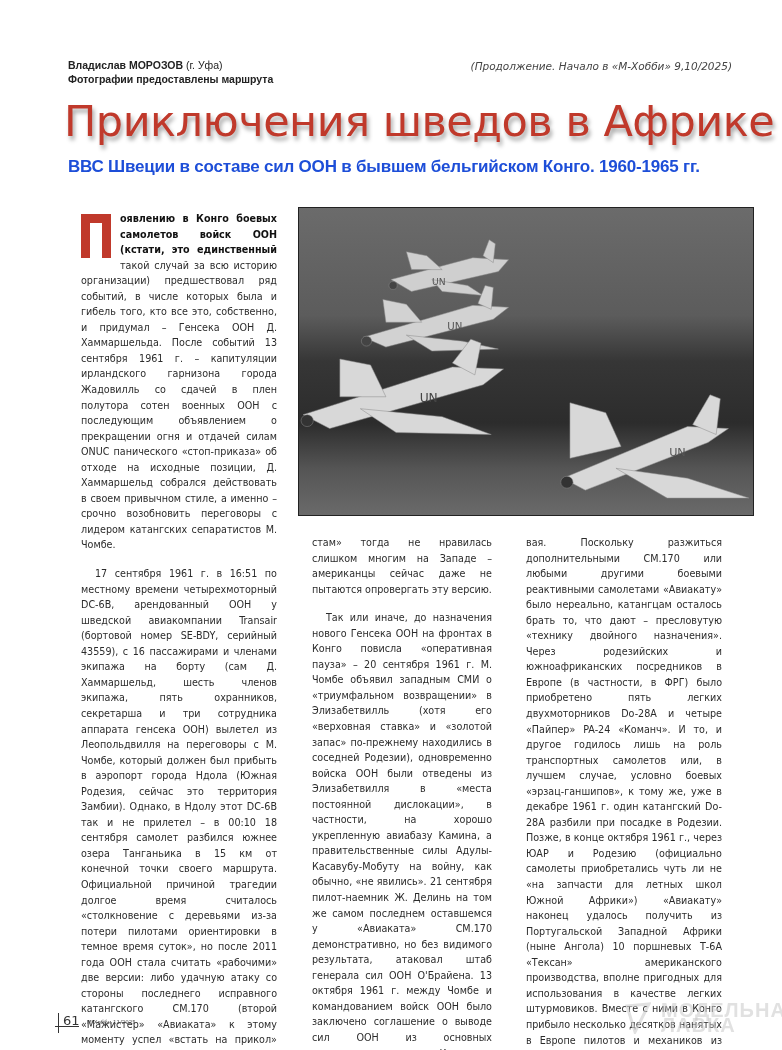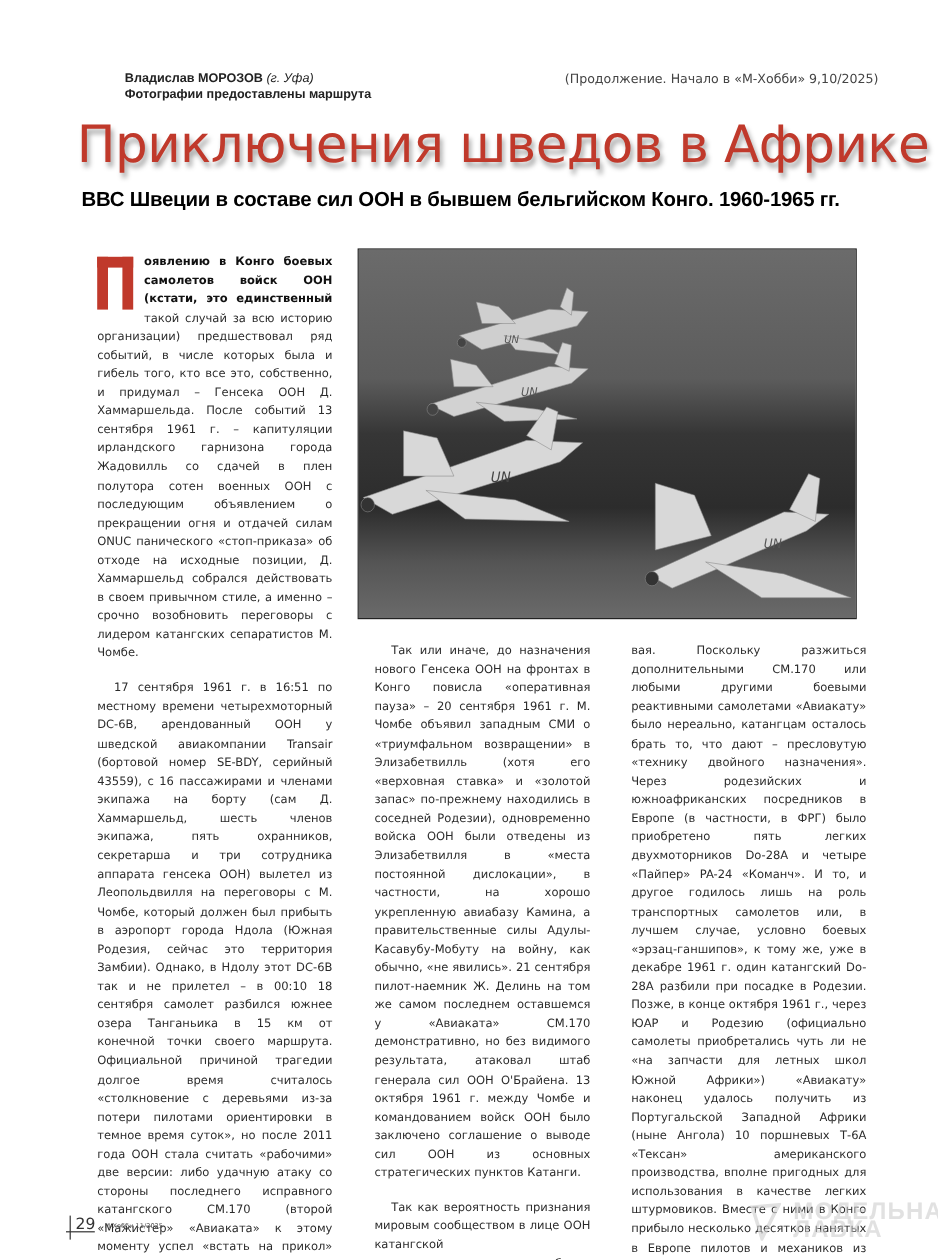--- a/index.html
+++ b/index.html
@@ -6,7 +6,7 @@
   body { width: 782px; height: 1050px; position: relative; overflow: hidden;
          font-family: "DejaVu Sans", sans-serif; color: #2a2a2a; }
   .author { position: absolute; left: 68px; top: 58px; font-family: "Liberation Sans", sans-serif; font-size: 10.5px; line-height: 14px; color: #222; }
-  .author b { font-weight: bold; margin-left: 36px; }
+  .author b { font-weight: bold; }
   .author .city { font-weight: normal; font-style: italic; }
   .continuation { position: absolute; right: 50px; top: 60px; font-family: "DejaVu Sans", sans-serif; font-size: 10.5px; color: #444; }
   .title { position: absolute; left: 64px; top: 92px; width: 680px; font-family: "DejaVu Sans", sans-serif; font-size: 43px; letter-spacing: -0.5px; color: #c0392b; text-shadow: 2px 4px 4px rgba(0,0,0,0.35); white-space: nowrap; line-height: 58px; }

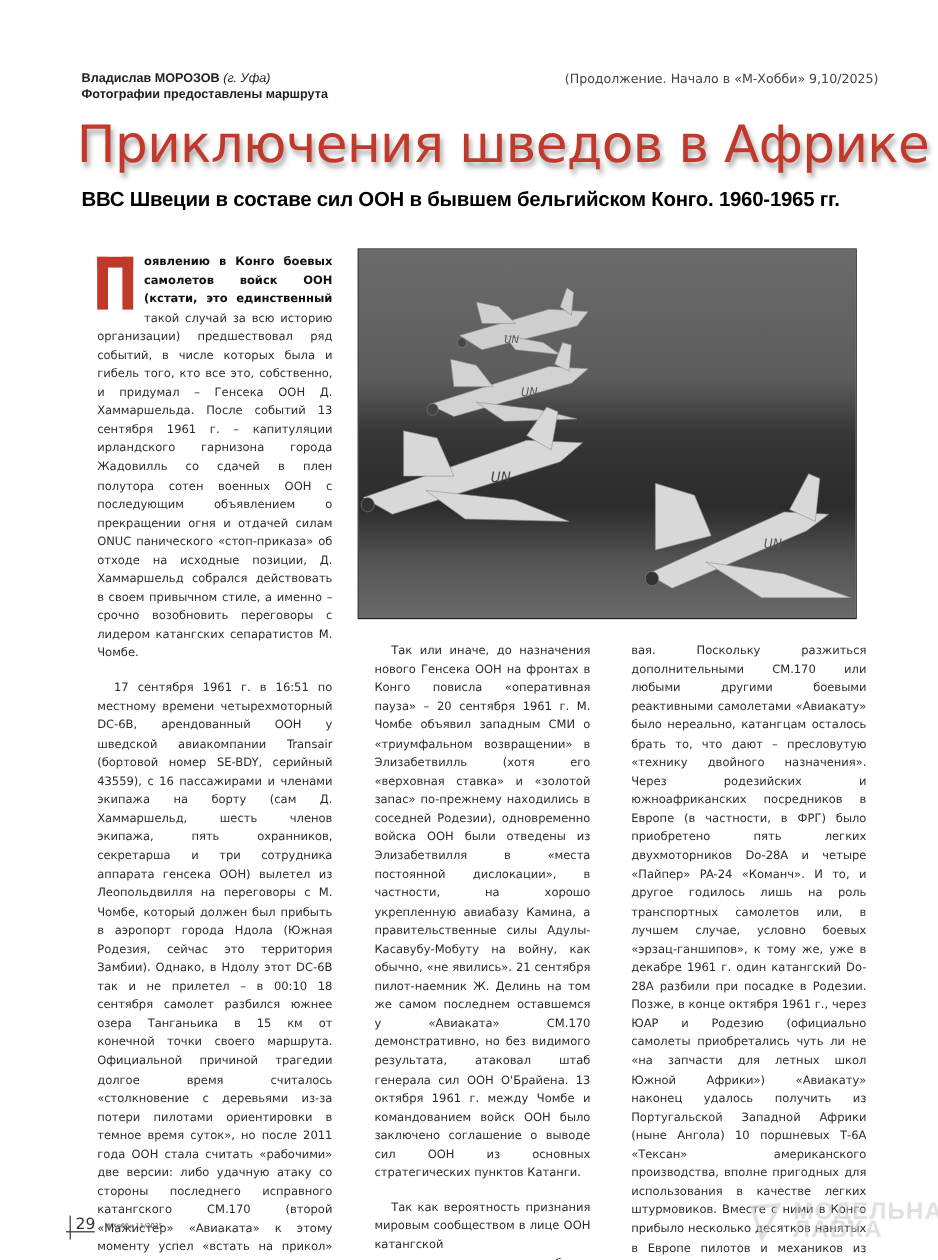--- a/index.html
+++ b/index.html
@@ -7,7 +7,7 @@
          font-family: "DejaVu Sans", sans-serif; color: #2a2a2a; }
   .author { position: absolute; left: 68px; top: 58px; font-family: "Liberation Sans", sans-serif; font-size: 10.5px; line-height: 14px; color: #222; }
   .author b { font-weight: bold; }
-  .author .city { font-weight: normal; font-style: italic; }
+  .author .city { font-weight: normal; }
   .continuation { position: absolute; right: 50px; top: 60px; font-family: "DejaVu Sans", sans-serif; font-size: 10.5px; color: #444; }
   .title { position: absolute; left: 64px; top: 92px; width: 680px; font-family: "DejaVu Sans", sans-serif; font-size: 43px; letter-spacing: -0.5px; color: #c0392b; text-shadow: 2px 4px 4px rgba(0,0,0,0.35); white-space: nowrap; line-height: 58px; }
   .subtitle { position: absolute; left: 68px; top: 157px; font-family: "Liberation Sans", sans-serif; font-weight: bold; font-size: 17px; color: #000000; white-space: nowrap; letter-spacing: -0.2px; }

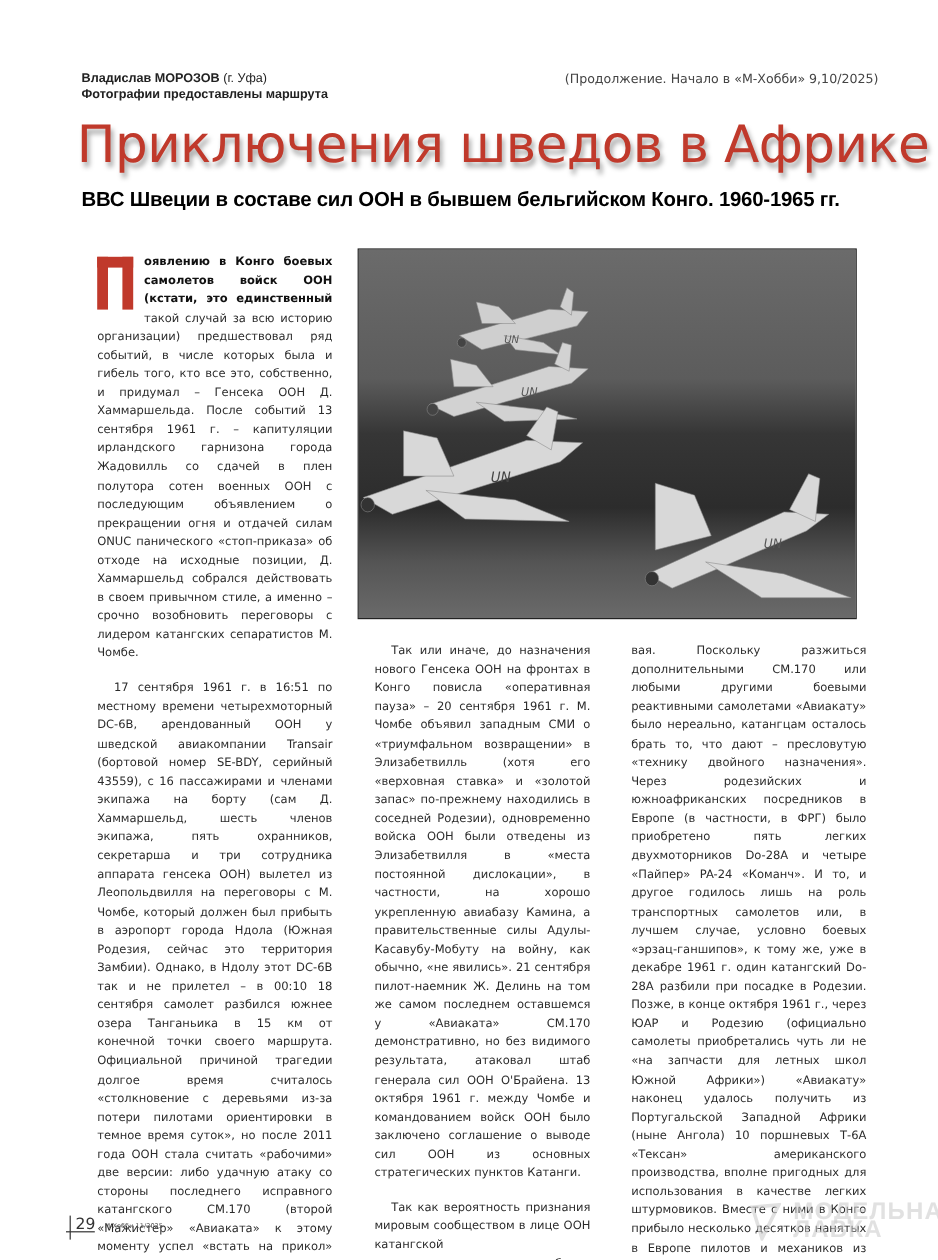--- a/index.html
+++ b/index.html
@@ -8,7 +8,7 @@
   .author { position: absolute; left: 68px; top: 58px; font-family: "Liberation Sans", sans-serif; font-size: 10.5px; line-height: 14px; color: #222; }
   .author b { font-weight: bold; }
   .author .city { font-weight: normal; }
-  .continuation { position: absolute; right: 50px; top: 60px; font-family: "DejaVu Sans", sans-serif; font-size: 10.5px; color: #444; }
+  .continuation { position: absolute; right: 50px; top: 60px; font-family: "DejaVu Sans", sans-serif; font-style: italic; font-size: 10.5px; color: #444; }
   .title { position: absolute; left: 64px; top: 92px; width: 680px; font-family: "DejaVu Sans", sans-serif; font-size: 43px; letter-spacing: -0.5px; color: #c0392b; text-shadow: 2px 4px 4px rgba(0,0,0,0.35); white-space: nowrap; line-height: 58px; }
   .subtitle { position: absolute; left: 68px; top: 157px; font-family: "Liberation Sans", sans-serif; font-weight: bold; font-size: 17px; color: #000000; white-space: nowrap; letter-spacing: -0.2px; }
   .col { position: absolute; font-family: "DejaVu Sans", sans-serif; font-size: 9.6px; line-height: 15.55px; text-align: justify; color: #2b2b2b; hyphens: auto; }

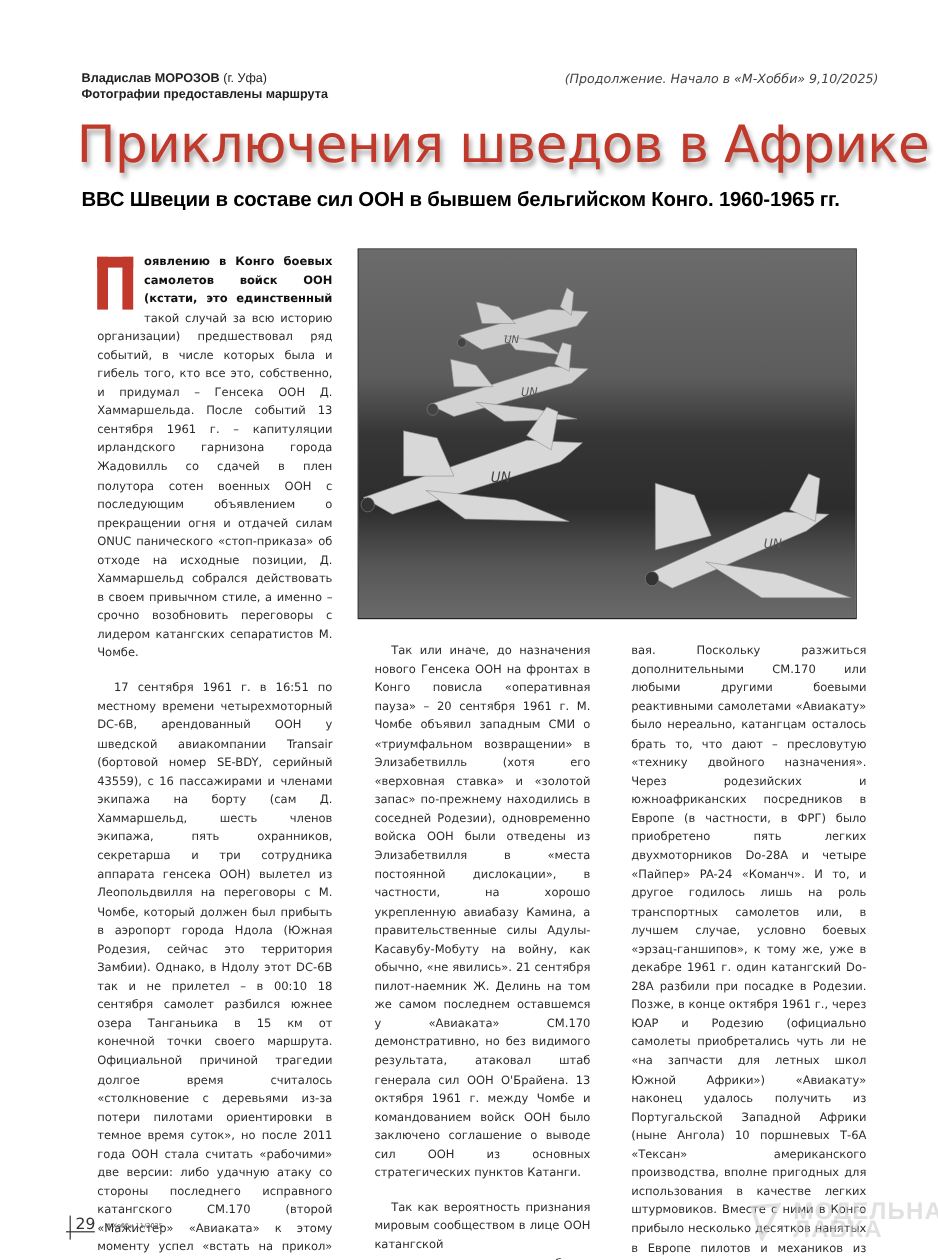--- a/index.html
+++ b/index.html
@@ -10,7 +10,7 @@
   .author .city { font-weight: normal; }
   .continuation { position: absolute; right: 50px; top: 60px; font-family: "DejaVu Sans", sans-serif; font-style: italic; font-size: 10.5px; color: #444; }
   .title { position: absolute; left: 64px; top: 92px; width: 680px; font-family: "DejaVu Sans", sans-serif; font-size: 43px; letter-spacing: -0.5px; color: #c0392b; text-shadow: 2px 4px 4px rgba(0,0,0,0.35); white-space: nowrap; line-height: 58px; }
-  .subtitle { position: absolute; left: 68px; top: 157px; font-family: "Liberation Sans", sans-serif; font-weight: bold; font-size: 17px; color: #000000; white-space: nowrap; letter-spacing: -0.2px; }
+  .subtitle { position: absolute; left: 68px; top: 157px; font-family: "Liberation Sans", sans-serif; font-weight: bold; font-size: 17px; color: #1d4ed8; white-space: nowrap; letter-spacing: -0.2px; }
   .col { position: absolute; font-family: "DejaVu Sans", sans-serif; font-size: 9.6px; line-height: 15.55px; text-align: justify; color: #2b2b2b; hyphens: auto; }
   .col p { margin: 13px; text-indent: 14px; }
   .col p.first { text-indent: 0; }

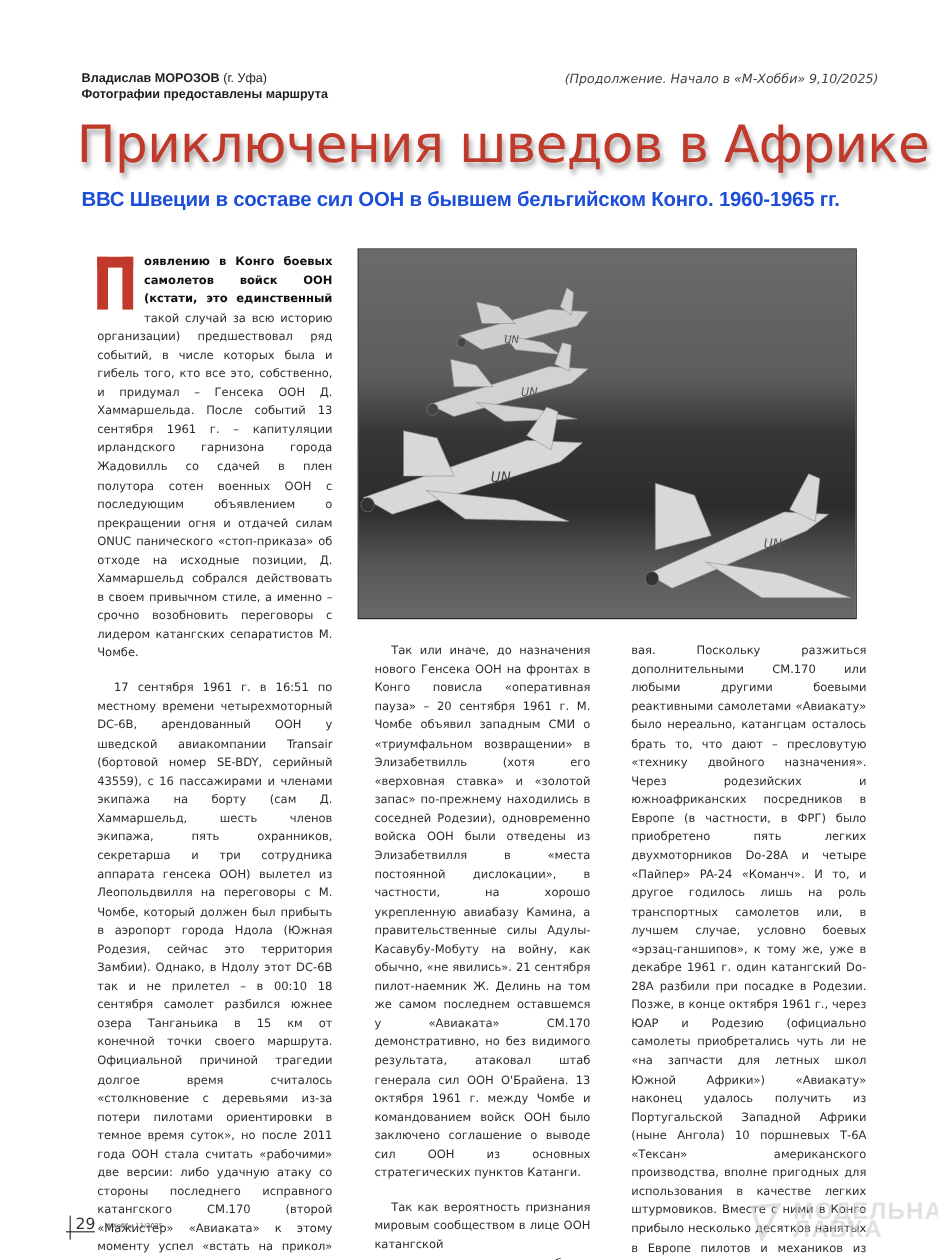--- a/index.html
+++ b/index.html
@@ -22,8 +22,8 @@
   .dropcap .dc-right { position: absolute; right: 4px; top: 0; width: 9px; height: 44px; background: #c0392b; }
   .dropcap .dc-top { position: absolute; left: 0; top: 0; width: 30px; height: 9px; background: #c0392b; }
   .lead { font-weight: bold; color: #111; }
-  .photo { position: absolute; left: 298px; top: 207px; width: 416px; height: 309px; border: 1.5px solid #222; box-sizing: border-box; overflow: hidden;
-           background: linear-gradient(180deg, #5d5d5d 0%, #6a6a6a 30%, #3f3f3f 45%, #2e2e2e 62%, #4f4f4f 78%, #666 100%); font-style: italic; }
+  .photo { position: absolute; left: 298px; top: 207px; width: 456px; height: 309px; border: 1.5px solid #222; box-sizing: border-box; overflow: hidden;
+           background: linear-gradient(180deg, #5d5d5d 0%, #6a6a6a 30%, #3f3f3f 45%, #2e2e2e 62%, #4f4f4f 78%, #666 100%); }
   .photo svg { width: 100%; height: 100%; display: block; }
   .folio { position: absolute; left: 55px; top: 1013px; font-family: "DejaVu Sans", sans-serif; }
   .folio .num { font-size: 13px; color: #333; position: absolute; left: 8px; top: 0; }

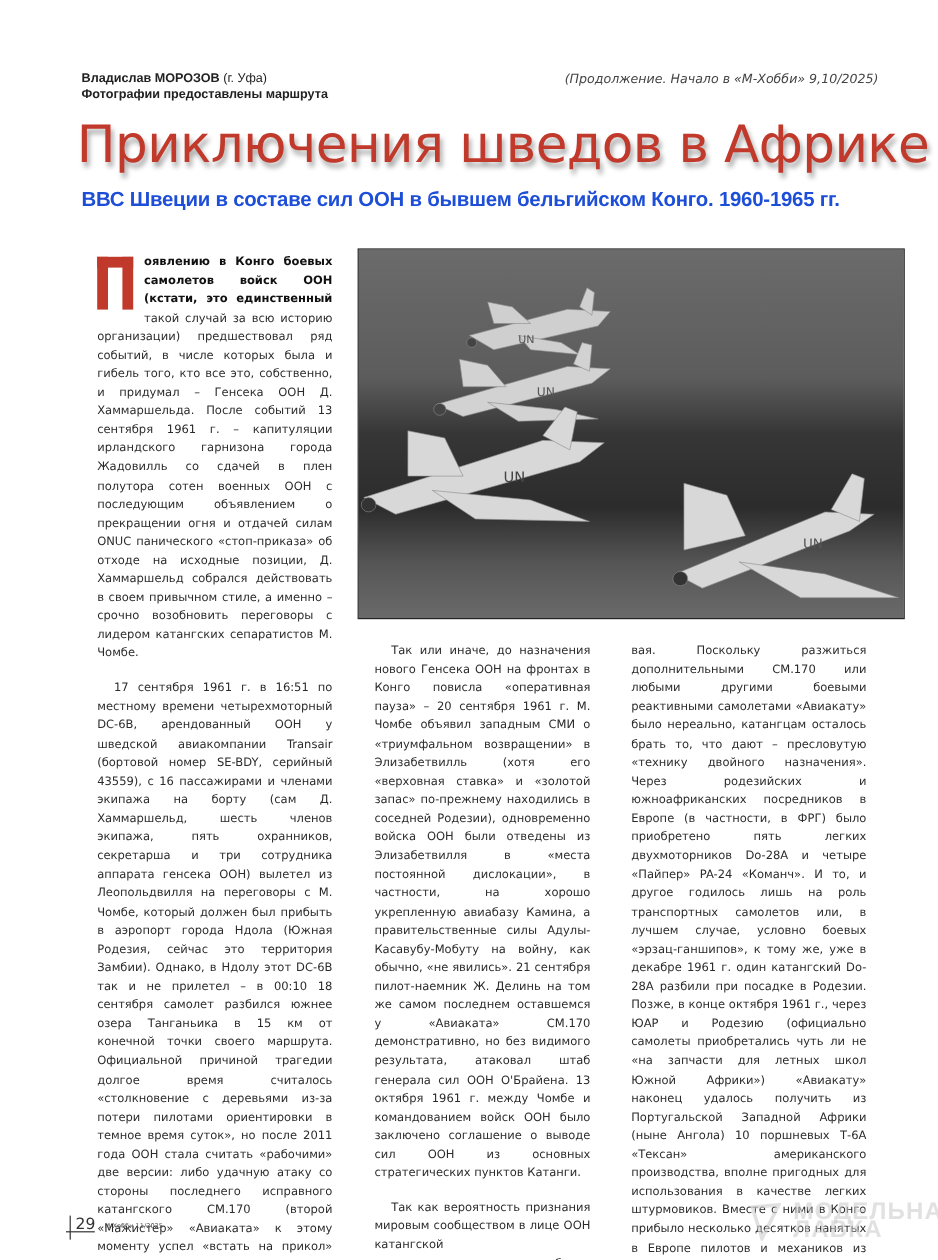--- a/index.html
+++ b/index.html
@@ -109,6 +109,7 @@
 </div>
 
 <div class="col col2">
+  <p class="first">стам» тогда не нравилась слишком многим на Западе – американцы сейчас даже не пытаются опровергать эту версию.</p>
   <p>Так или иначе, до назначения нового Генсека ООН на фронтах в Конго повисла «оперативная пауза» – 20 сентября 1961 г. М. Чомбе объявил западным СМИ о «триумфальном возвращении» в Элизабетвилль (хотя его «верховная ставка» и «золотой запас» по-прежнему находились в соседней Родезии), одновременно войска ООН были отведены из Элизабетвилля в «места постоянной дислокации», в частности, на хорошо укрепленную авиабазу Камина, а правительственные силы Адулы-Касавубу-Мобуту на войну, как обычно, «не явились». 21 сентября пилот-наемник Ж. Делинь на том же самом последнем оставшемся у «Авиаката» СМ.170 демонстративно, но без видимого результата, атаковал штаб генерала сил ООН О'Брайена. 13 октября 1961 г. между Чомбе и командованием войск ООН было заключено соглашение о выводе сил ООН из основных стратегических пунктов Катанги.</p>
   <p>Так как вероятность признания мировым сообществом в лице ООН катангской квазигосударственности все более стремилась к нулю, в течение октября-ноября 1961 г. эмиссары Чомбе активно пытались пополнить свой скудный военный потенциал путем закупки вооружения и техники на «черном рынке». Но приобрести что-то, кроме стрелкового оружия и боеприпасов к нему, сепаратистам, как обычно, не удалось. С покупкой самолетов ситуация сложилась и вовсе ахо-</p>
 </div>

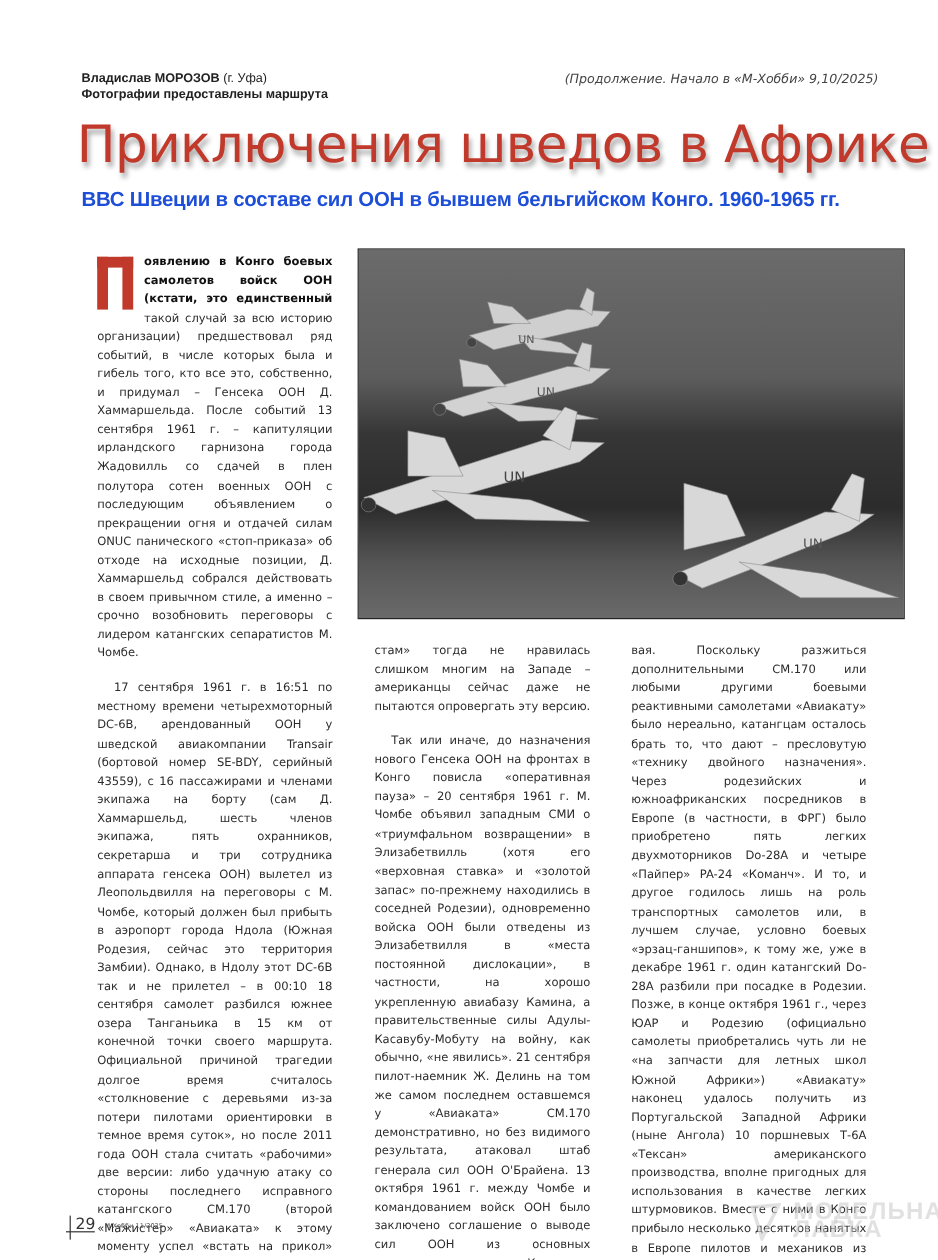--- a/index.html
+++ b/index.html
@@ -121,7 +121,7 @@
 <div class="folio">
   <span class="vline"></span>
   <span class="hline"></span>
-  <span class="num">29</span>
+  <span class="num">61</span>
   <span class="mag">М-Хобби 11/2025</span>
 </div>
 

